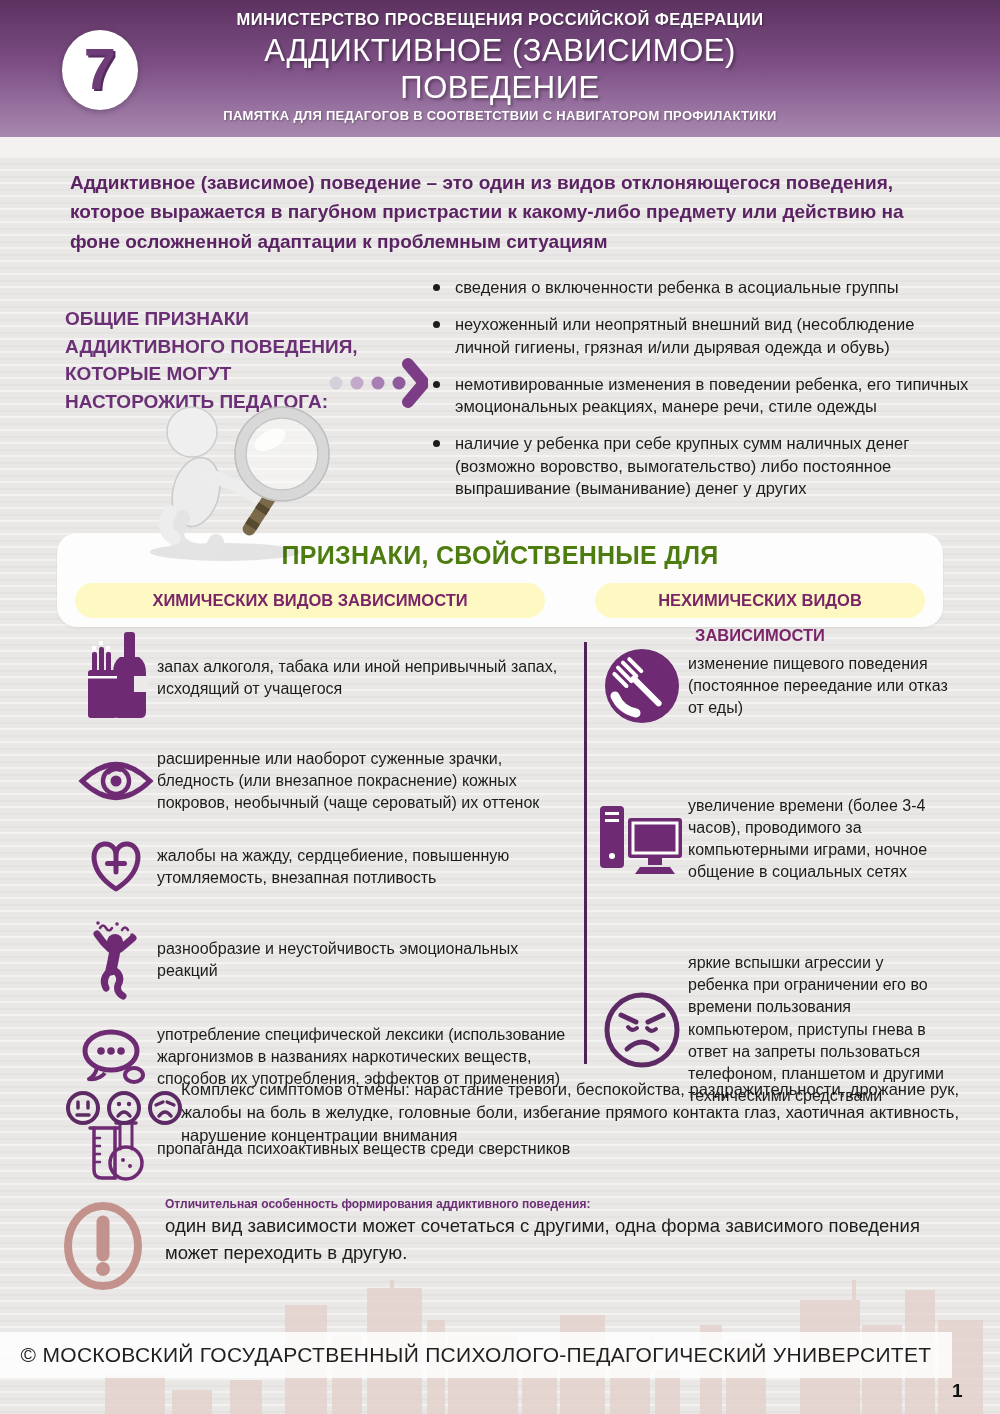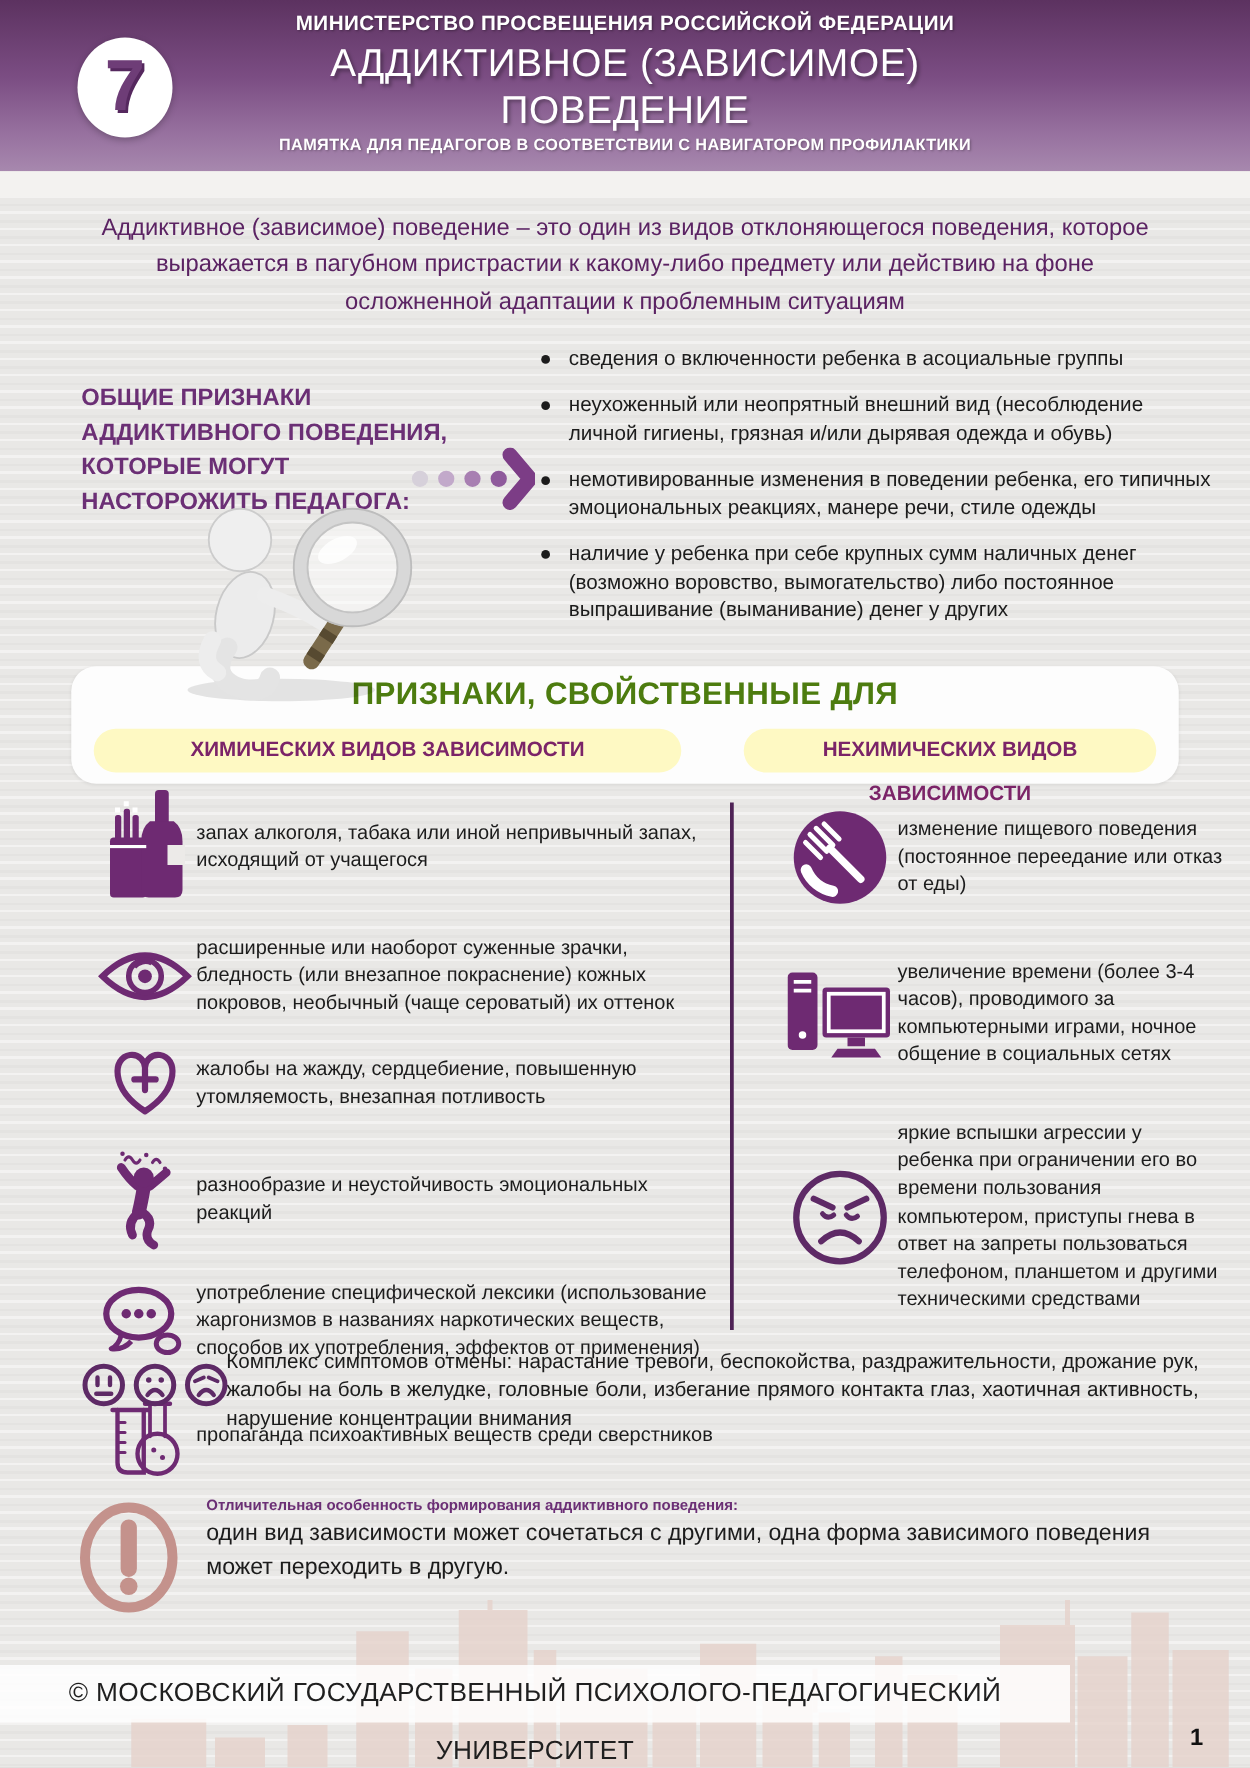--- a/index.html
+++ b/index.html
@@ -27,8 +27,8 @@
   .subtitle{margin-top:2px;font-size:13px;font-weight:bold;letter-spacing:.3px;
             text-shadow:1px 1px 2px rgba(0,0,0,.3);}
   
-  .intro{position:absolute;left:70px;top:168px;width:860px;text-align:center;
-         font-size:19px;font-weight:normal;color:#5b2363;line-height:1.55;}
+  .intro{position:absolute;left:70px;top:168px;width:860px;
+         font-size:19px;font-weight:bold;color:#5b2363;line-height:1.55;}
   
   .gen-heading{position:absolute;left:65px;top:305px;width:320px;
                font-size:19px;font-weight:bold;color:#6b2f75;line-height:1.45;}

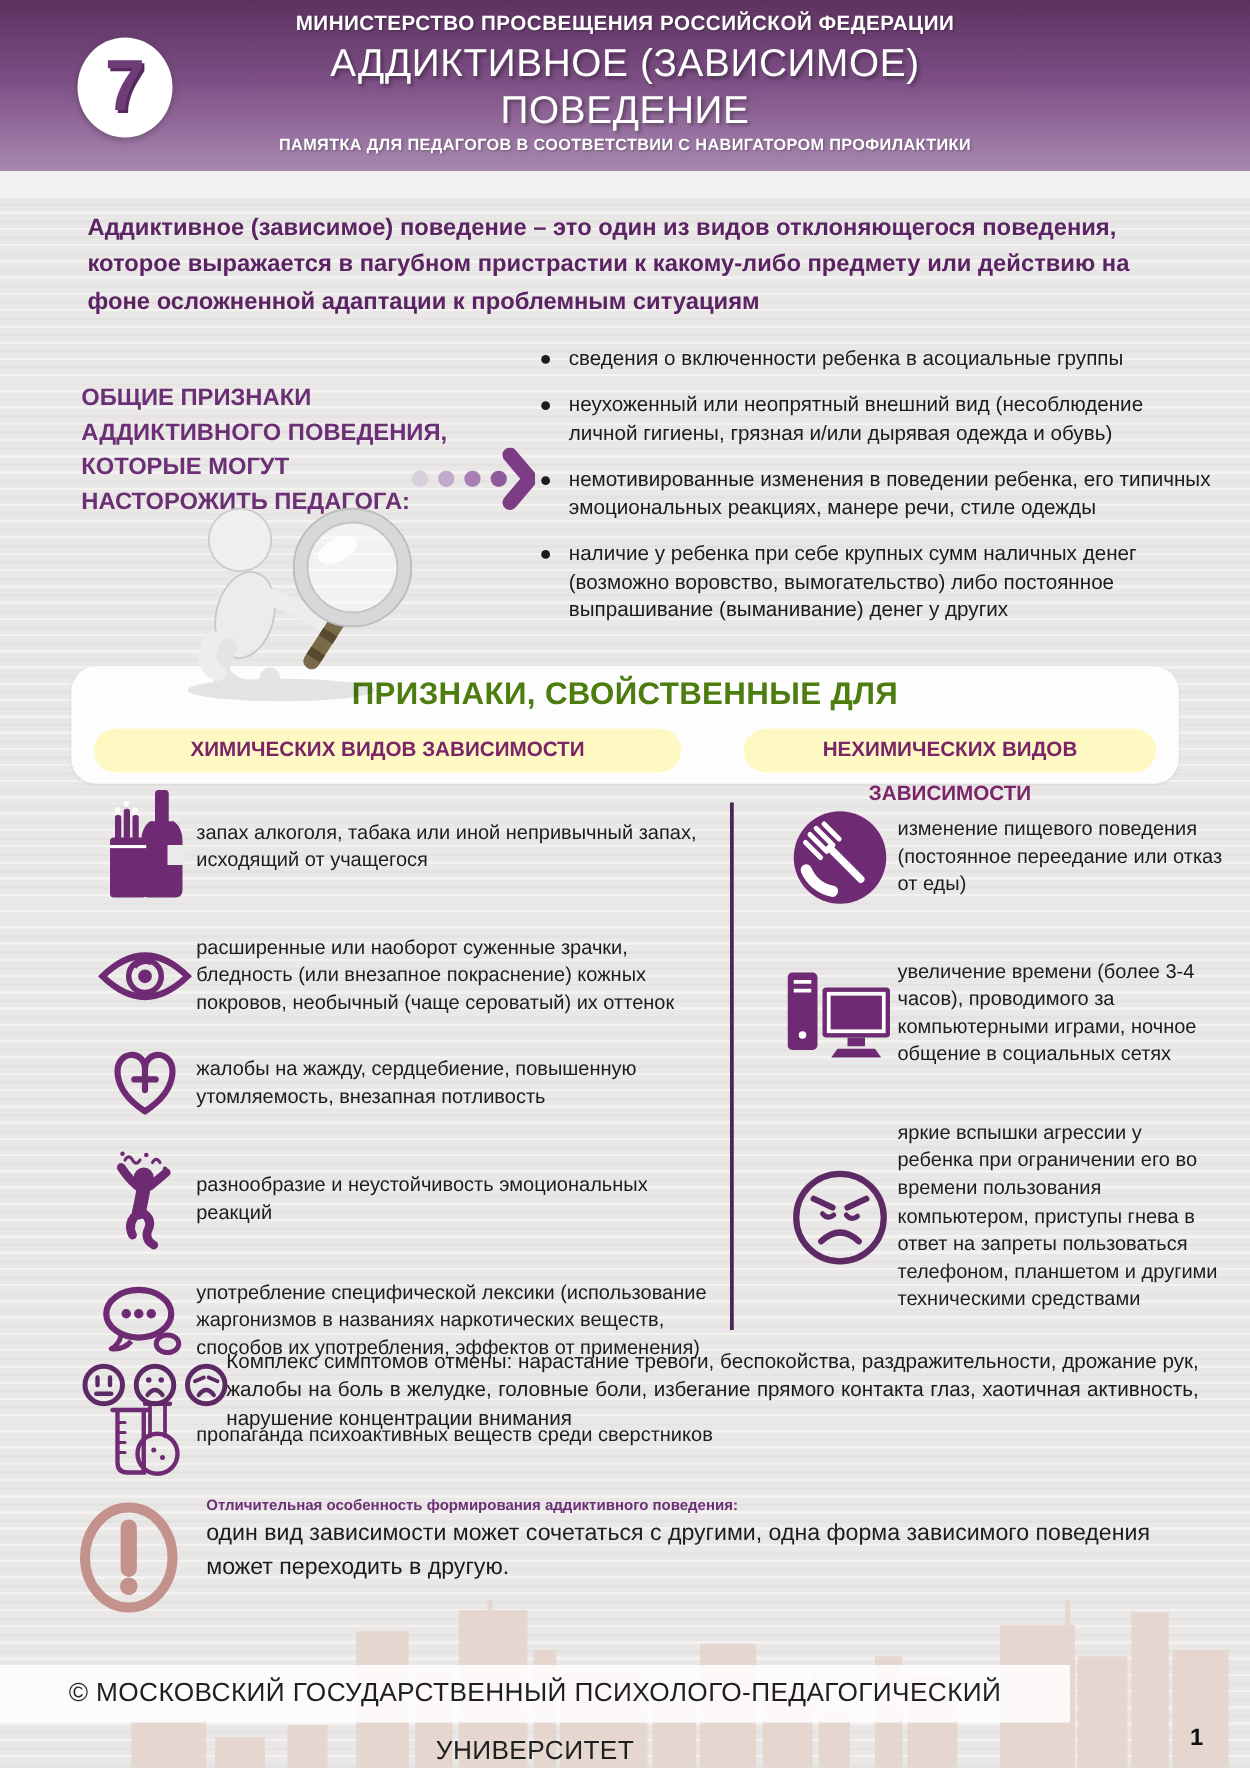--- a/index.html
+++ b/index.html
@@ -52,7 +52,7 @@
   .divider{position:absolute;left:584px;top:10px;width:3px;height:422px;background:#4f2356;}
   .col{position:absolute;top:0;display:flex;flex-direction:column;}
   .col.left{left:75px;width:500px;gap:24px;}
-  .col.right{left:626px;width:352px;gap:41px;padding-top:14px;}
+  .col.right{left:596px;width:352px;gap:69px;padding-top:14px;}
   .item{display:flex;align-items:center;}
   .item .ic{flex:0 0 82px;display:flex;justify-content:center;}
   .col.right .item .ic{flex:0 0 92px;}

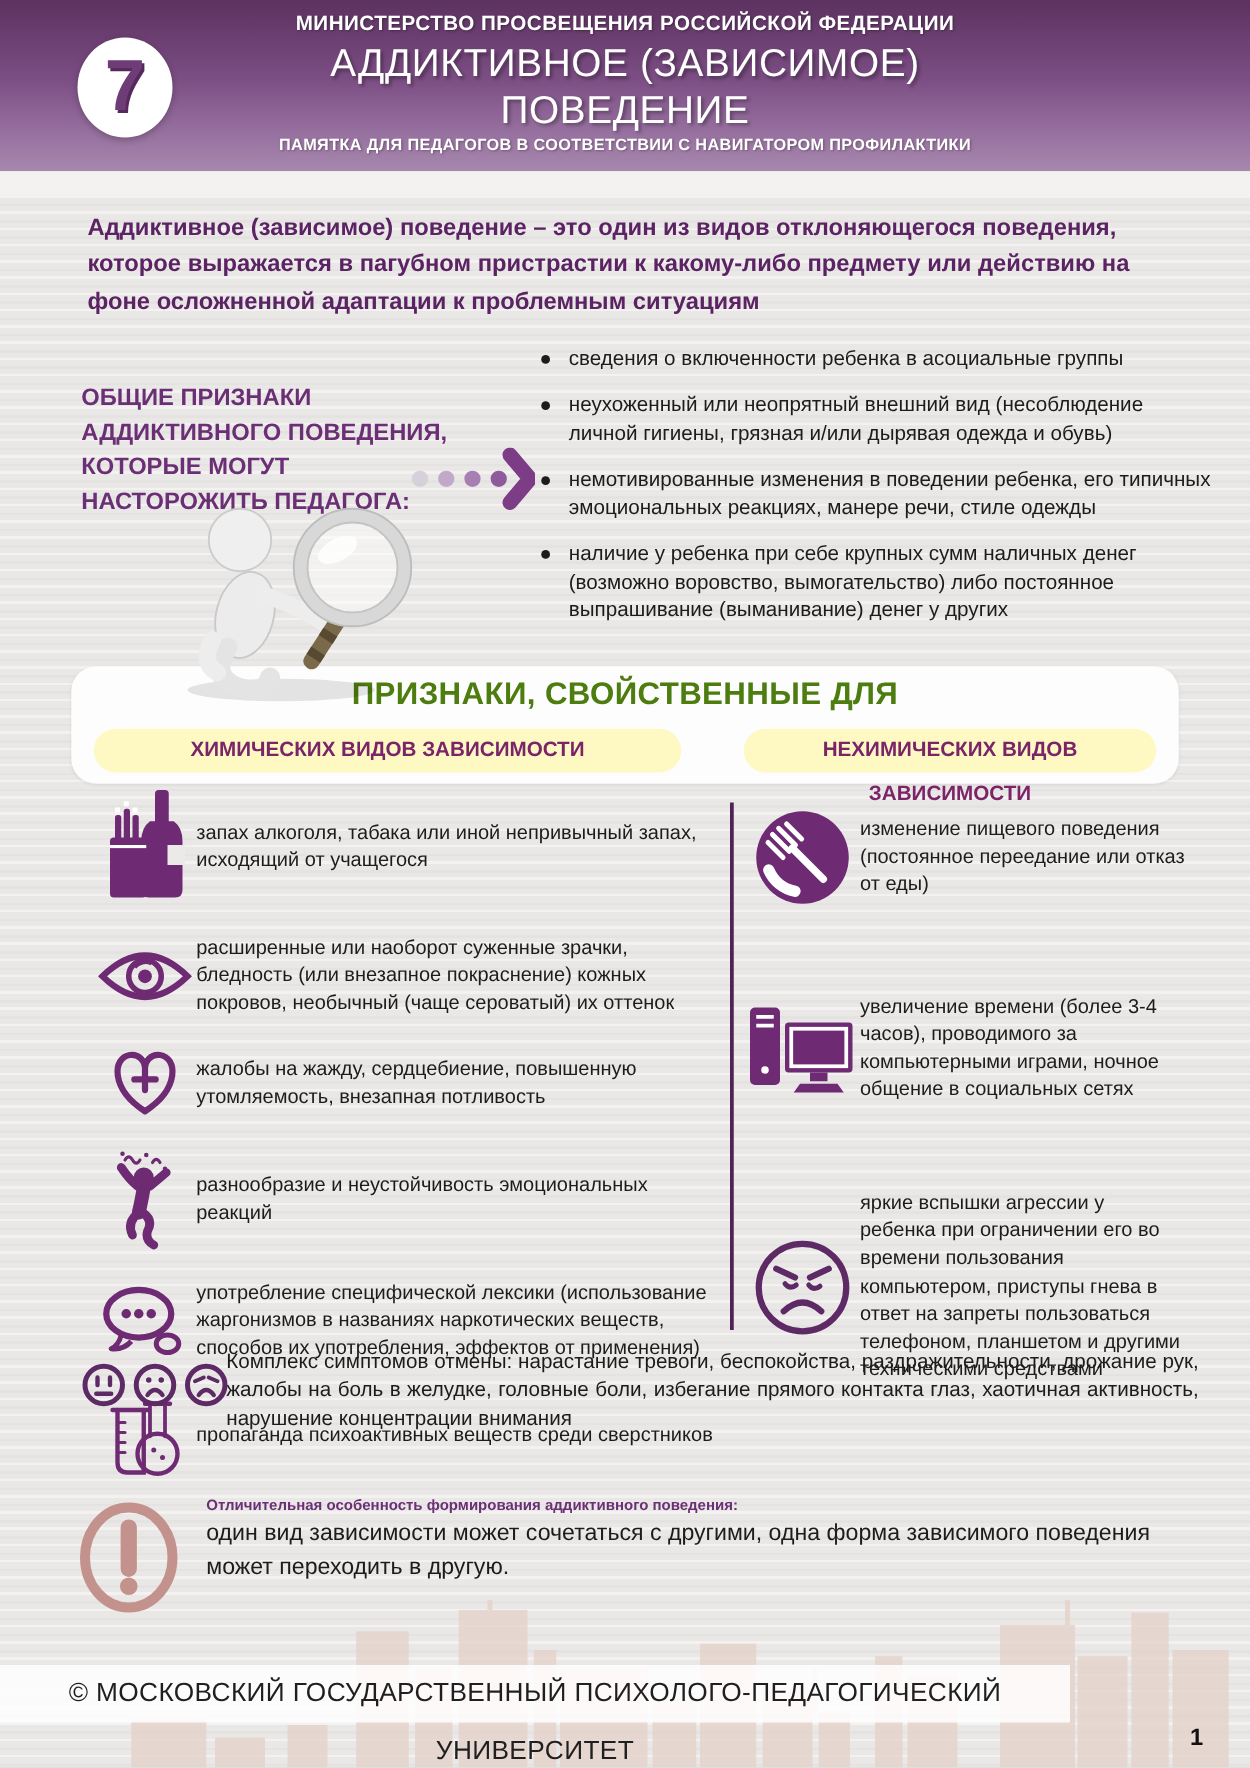--- a/index.html
+++ b/index.html
@@ -68,7 +68,7 @@
   .warn-tx .t1{color:#6b2f75;font-weight:bold;font-size:12px;}
   
   .skyline{position:absolute;left:0;top:1280px;}
-  .foot-band{position:absolute;left:0;top:1332px;width:856px;height:46px;
+  .foot-band{position:absolute;left:0;top:1332px;width:952px;height:46px;
              background:rgba(255,255,255,.85);text-align:center;line-height:46px;
              font-size:21px;color:#1f1f1f;letter-spacing:.3px;}
   .page-num{position:absolute;left:952px;top:1380px;font-size:19px;font-weight:bold;color:#111;}

